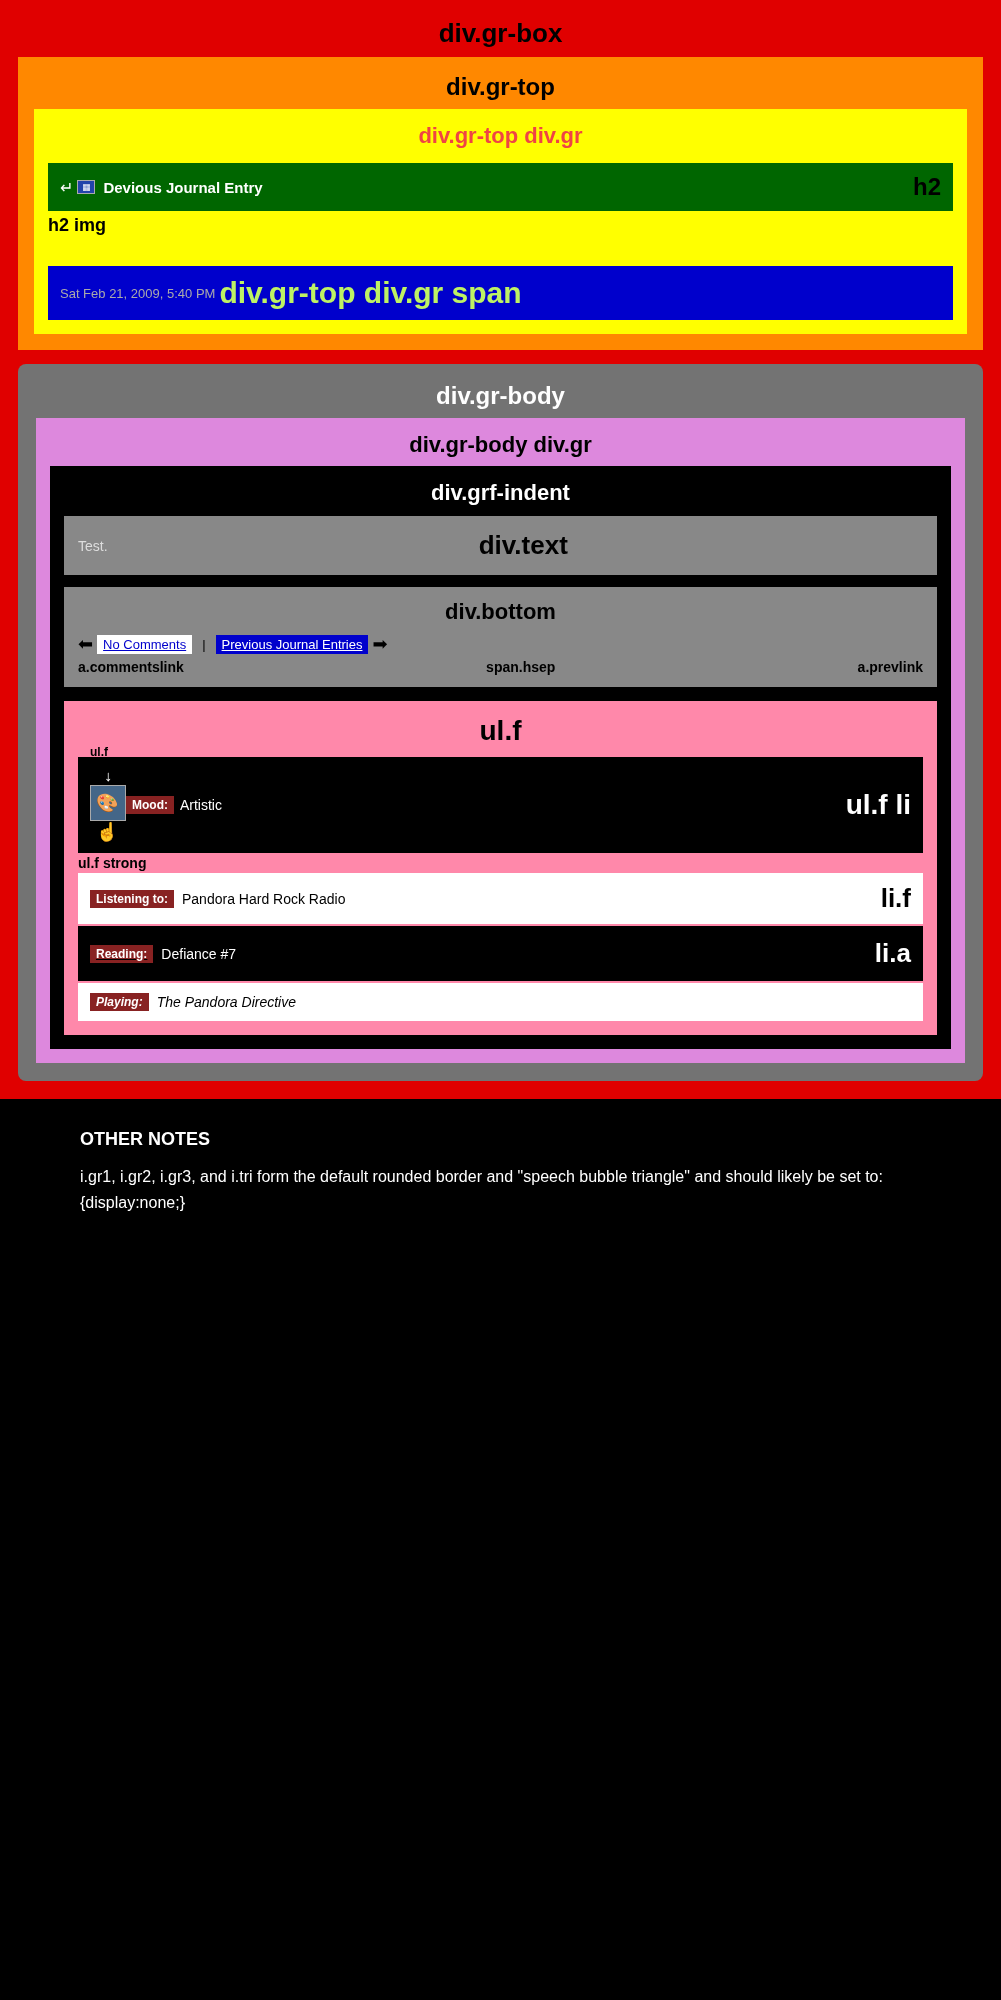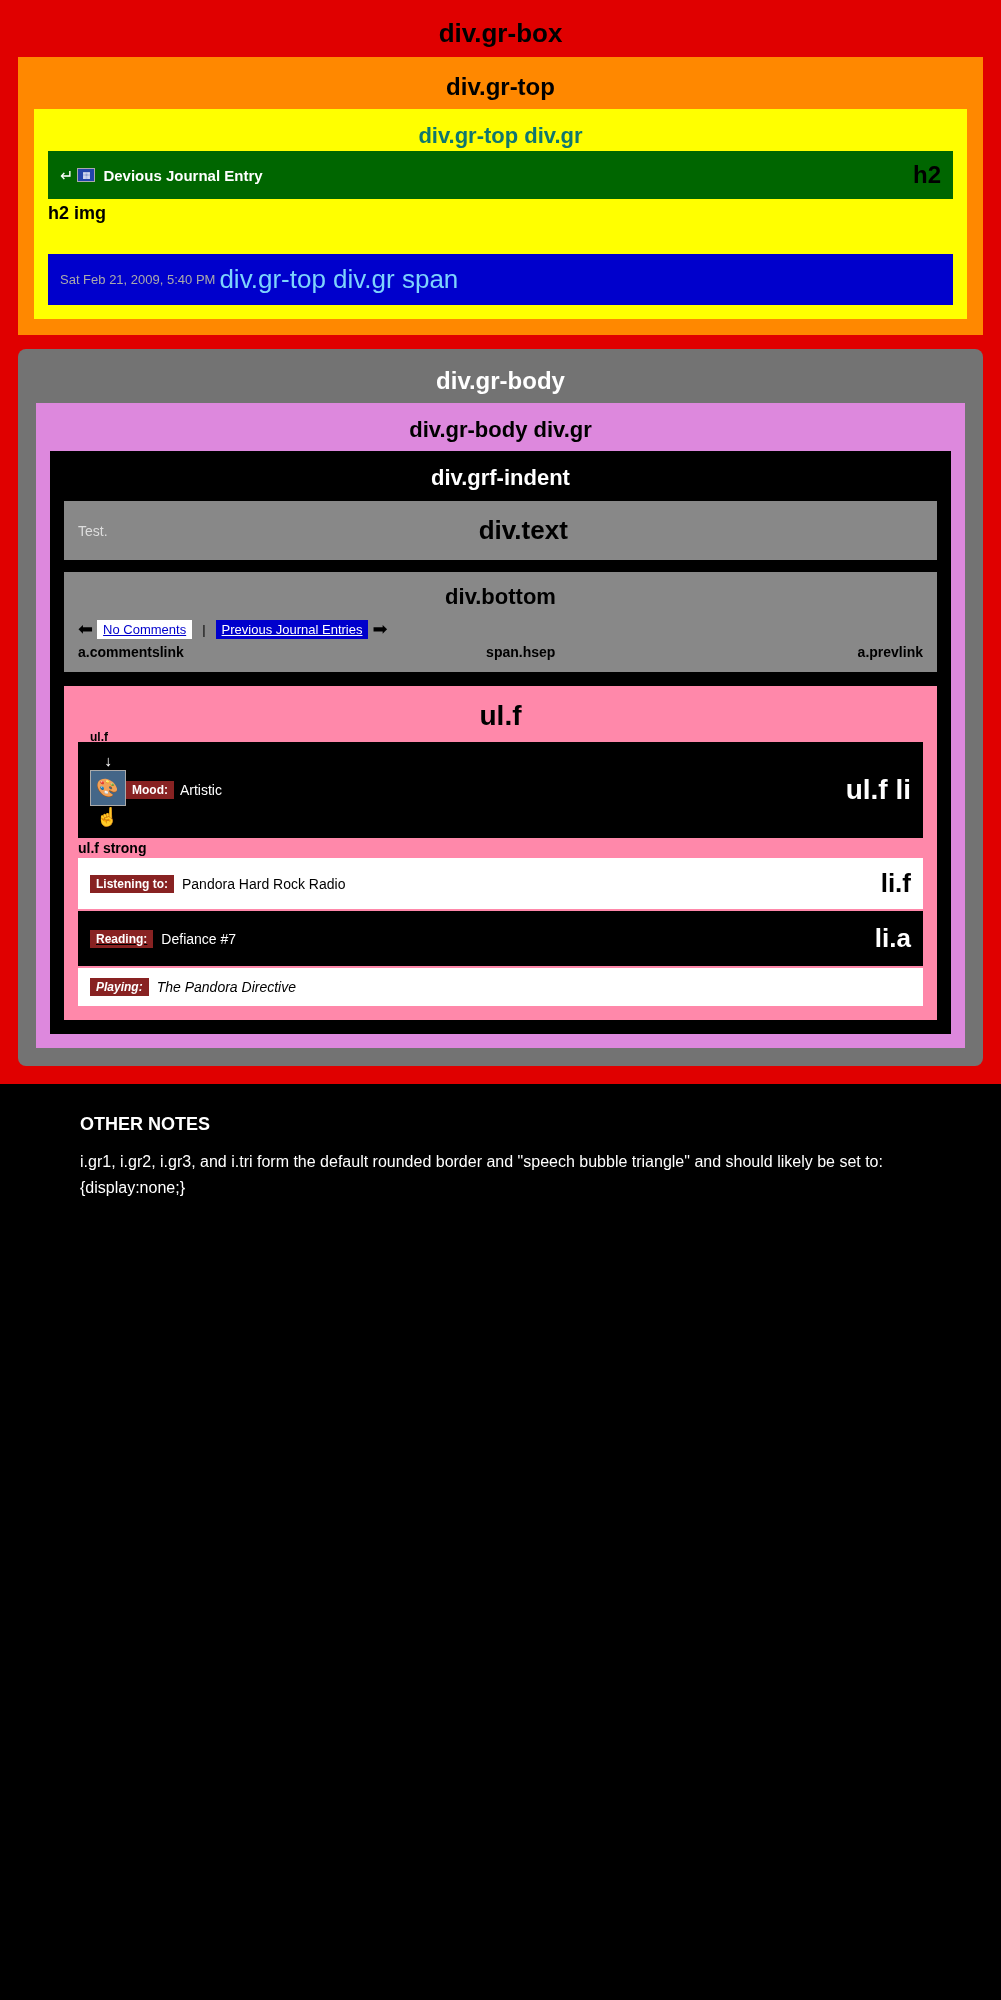--- a/index.html
+++ b/index.html
@@ -49,8 +49,8 @@
       text-align: center;
       font-size: 22px;
       font-weight: bold;
-      color: #0f766e;
-      margin-bottom: 2px;
+      color: #ef4444;
+      margin-bottom: 14px;
     }
 
     

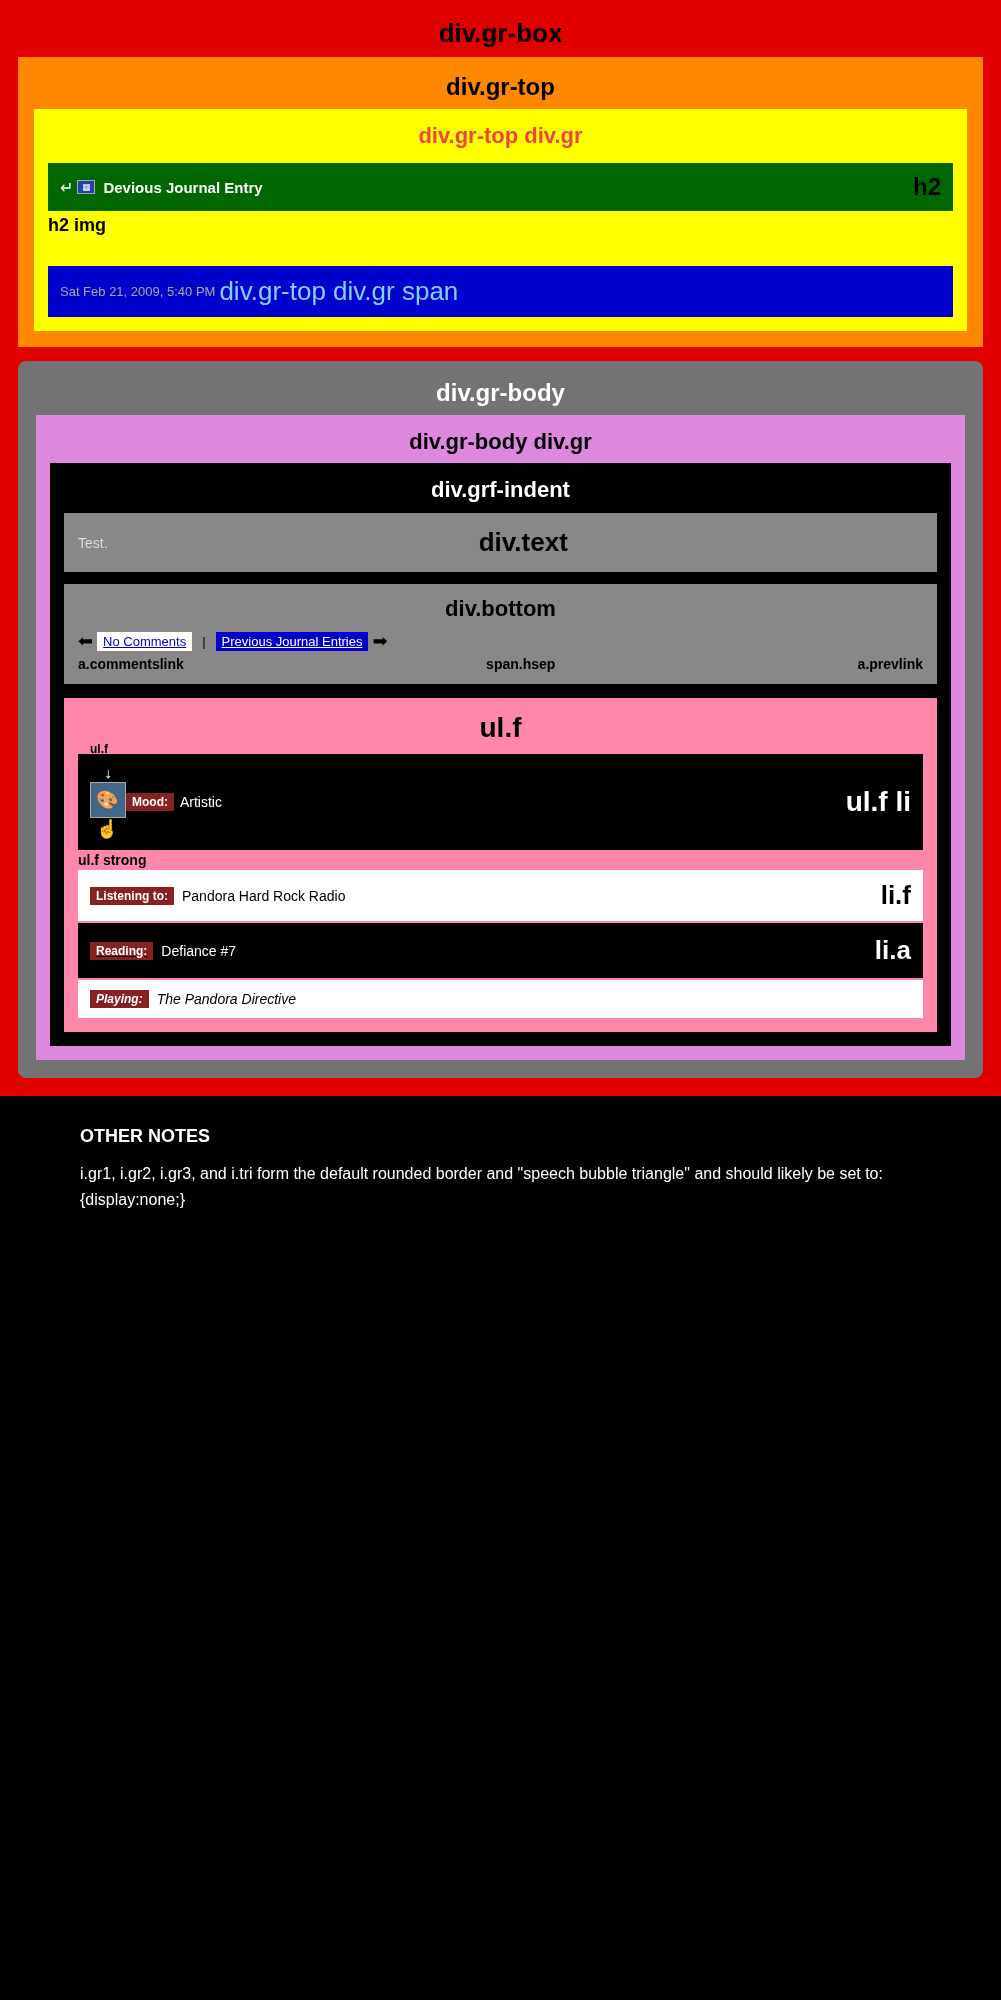--- a/index.html
+++ b/index.html
@@ -120,9 +120,9 @@
     }
 
     .span-label {
-      font-size: 26px;
-      font-weight: normal;
-      color: #7dd3fc;
+      font-size: 30px;
+      font-weight: bold;
+      color: #bef264;
     }
 
     

